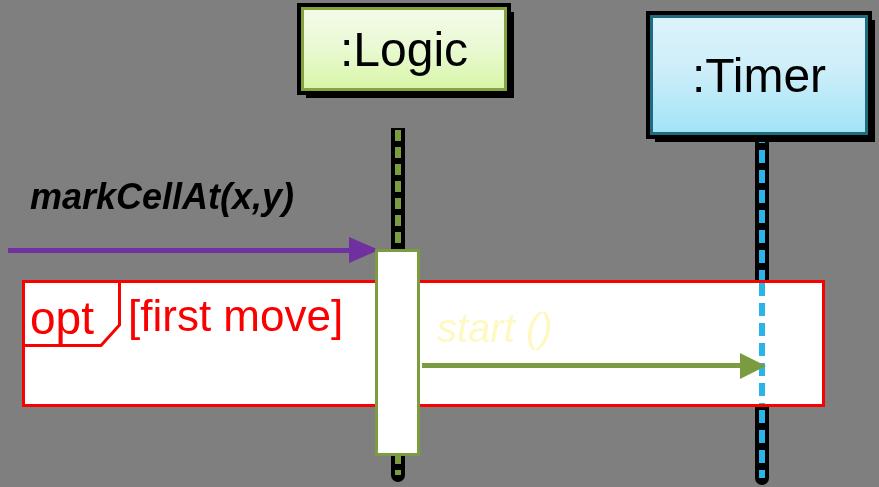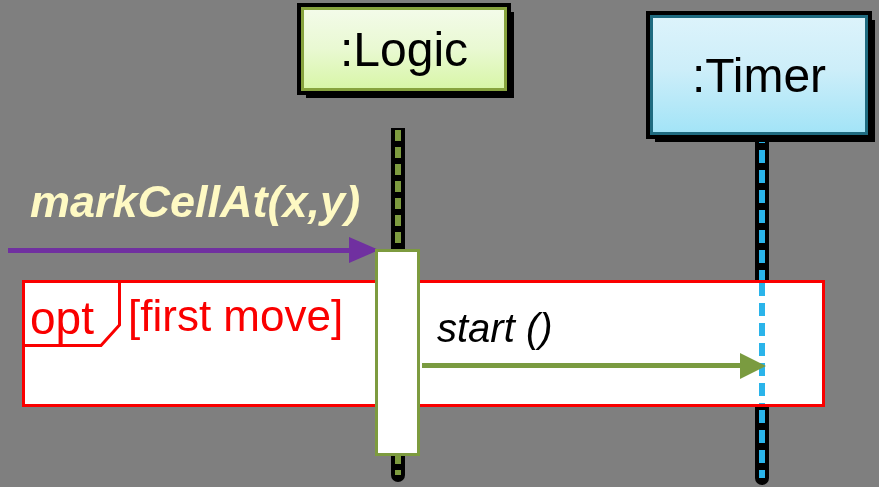--- a/index.html
+++ b/index.html
@@ -55,7 +55,7 @@
 
   
   .msg-label{z-index:4;white-space:nowrap;font-style:italic;}
-  .msg1-label{left:30px;top:176px;font-size:45px;font-weight:700;color:#fef9c3;}
+  .msg1-label{left:30px;top:176px;font-size:36px;font-weight:700;color:#000000;}
   .msg2-label{left:437px;top:306px;font-size:40px;color:#000000;}
   .msg-line{z-index:4;height:5px;}
   .msg1-line{left:8px;top:248px;width:343px;background:#7030a0;}

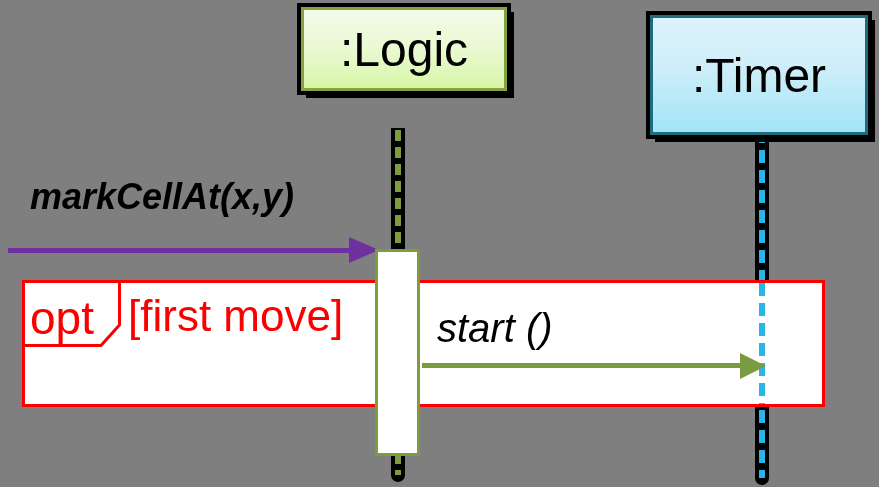--- a/index.html
+++ b/index.html
@@ -56,7 +56,7 @@
   
   .msg-label{z-index:4;white-space:nowrap;font-style:italic;}
   .msg1-label{left:30px;top:176px;font-size:36px;font-weight:700;color:#000000;}
-  .msg2-label{left:437px;top:306px;font-size:40px;color:#000000;}
+  .msg2-label{left:437px;top:306px;font-size:40px;color:#fef9c3;}
   .msg-line{z-index:4;height:5px;}
   .msg1-line{left:8px;top:248px;width:343px;background:#7030a0;}
   .msg2-line{left:422px;top:363px;width:320px;background:#7a9b40;}

